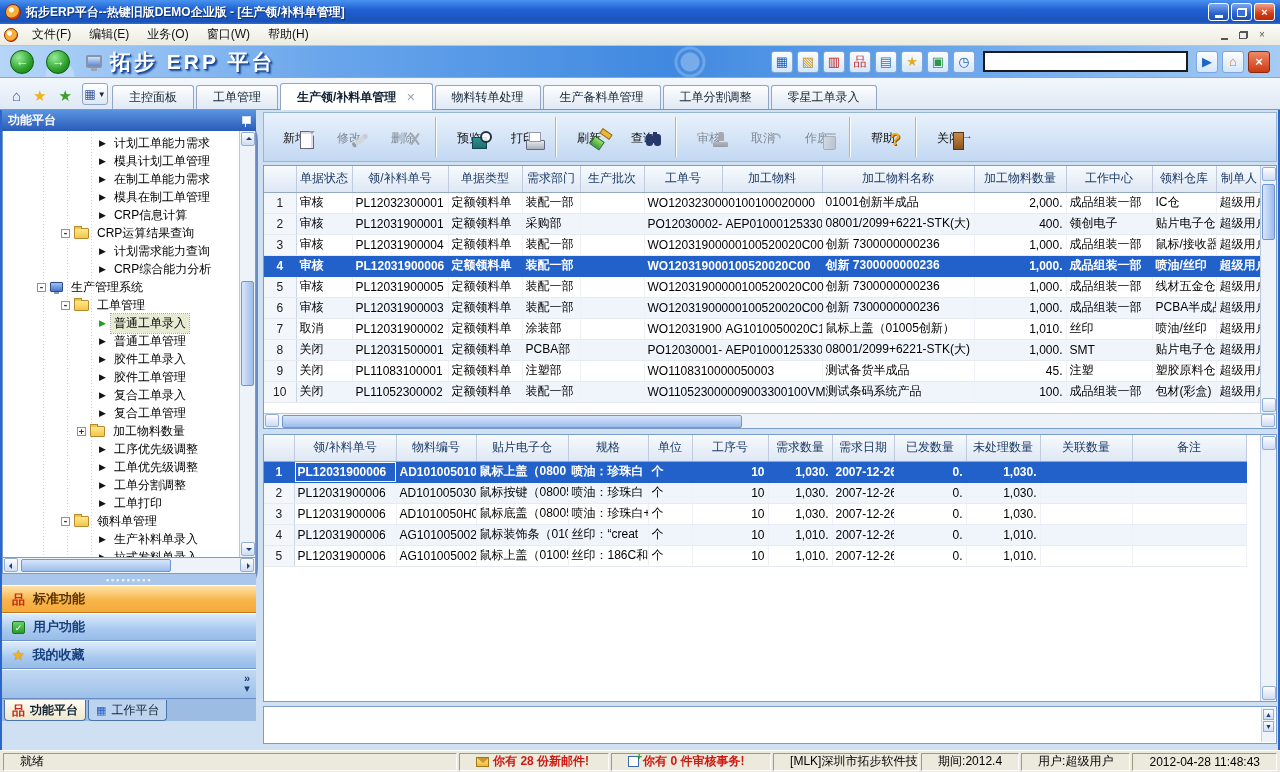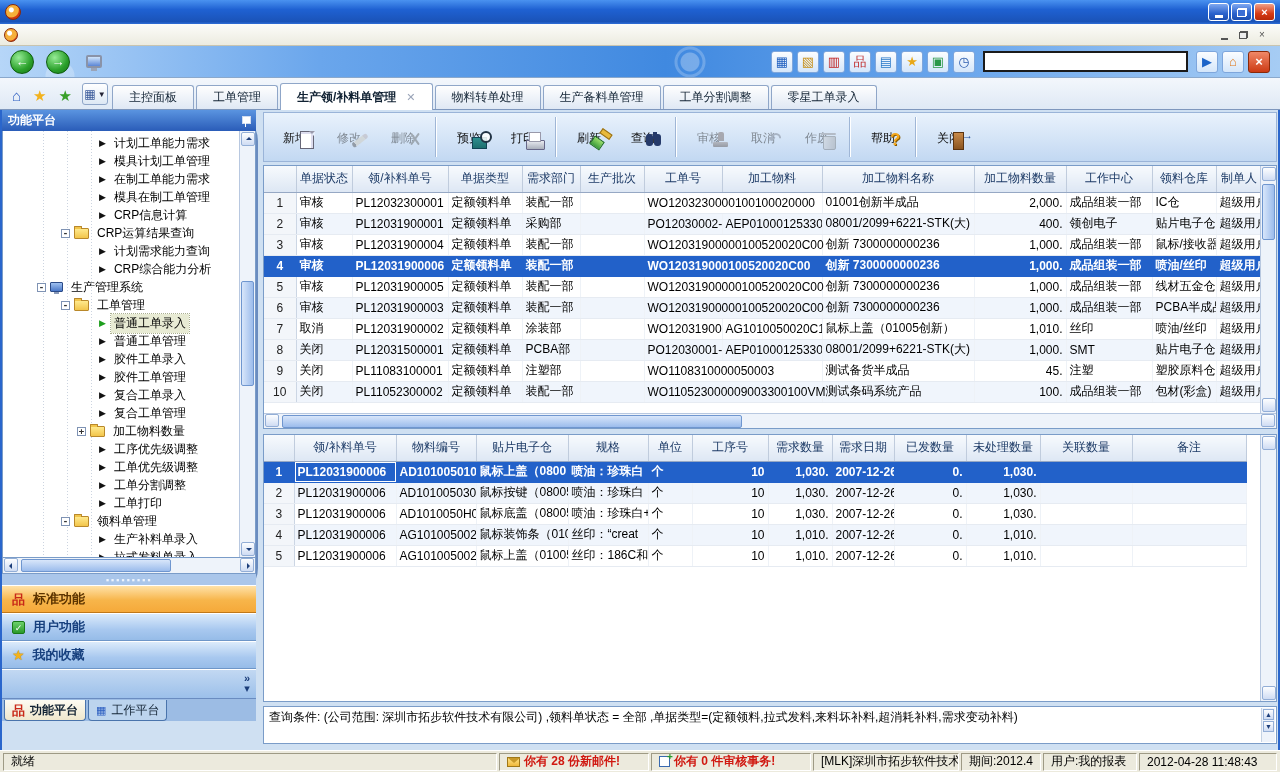--- a/index.html
+++ b/index.html
@@ -239,6 +239,7 @@
 
   <div class="titlebar">
     <span class="app-ico"></span>
+    <span class="title-text">拓步ERP平台--热键旧版DEMO企业版 - [生产领/补料单管理]</span>
     <span class="winbtns">
       <span class="wbtn">
           <span class="gl-min"></span>

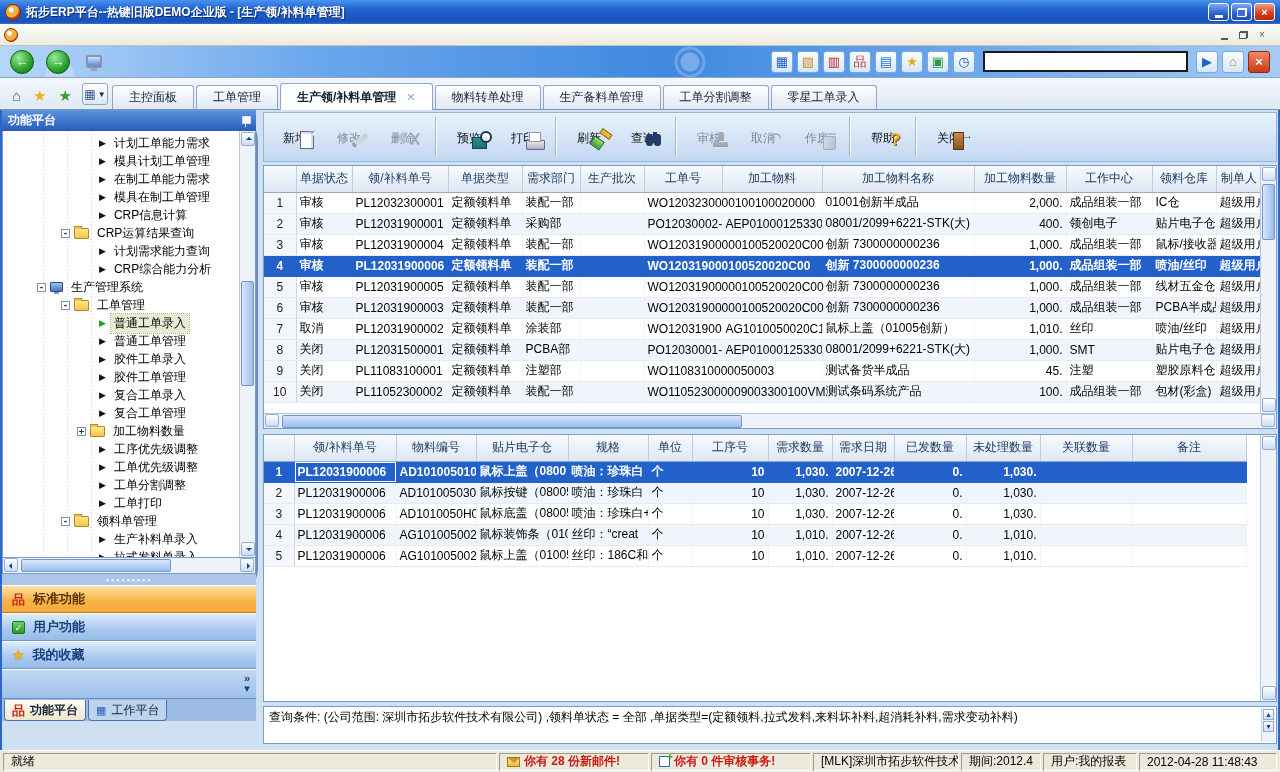--- a/index.html
+++ b/index.html
@@ -253,6 +253,7 @@
 
   <div class="menubar">
     <span class="app-ico"></span>
+    <span id="menu-items"><span class="menu-item">文件(F)</span><span class="menu-item">编辑(E)</span><span class="menu-item">业务(O)</span><span class="menu-item">窗口(W)</span><span class="menu-item">帮助(H)</span></span>
     <span class="mdibtns">
       <span class="mdib">
           <span class="gl-min2"></span>

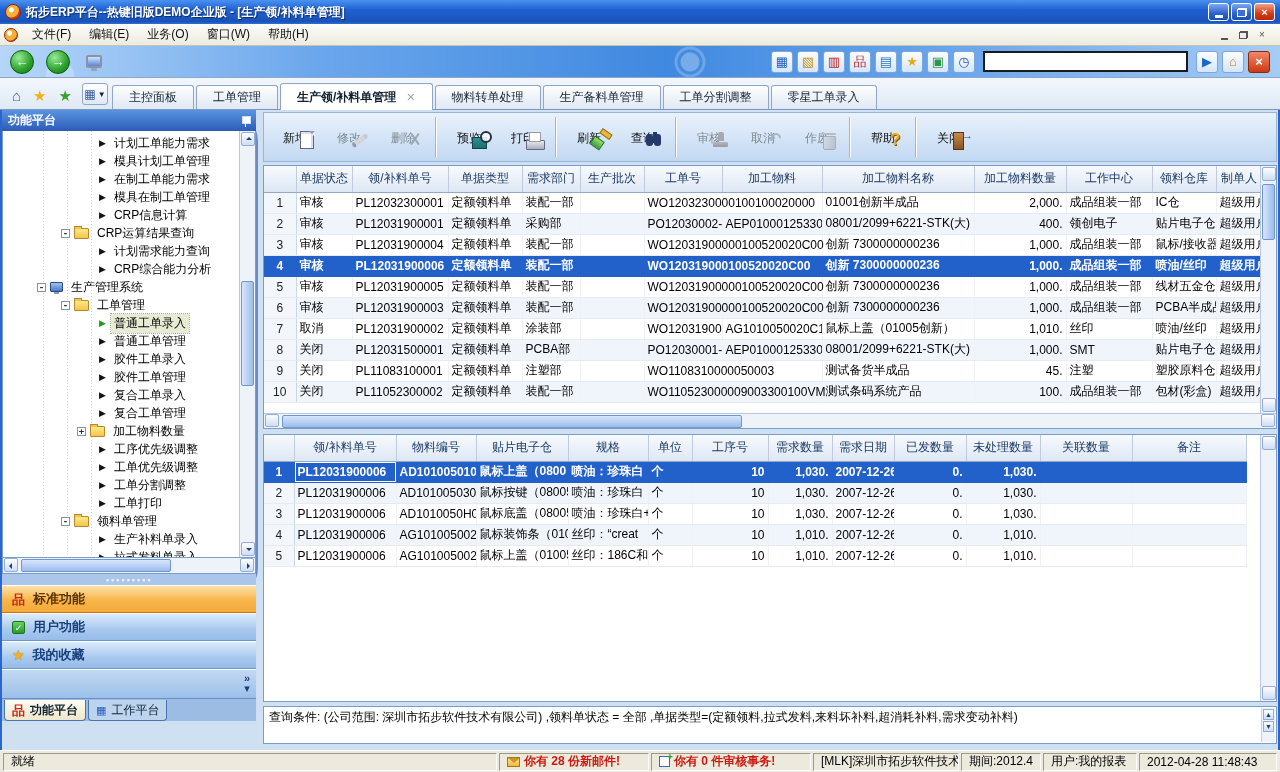--- a/index.html
+++ b/index.html
@@ -269,6 +269,7 @@
     <span class="navbtn">←</span>
     <span class="navbtn">→</span>
     <span class="mon-ico"></span>
+    <span class="logo-text">拓步 ERP 平台</span>
     <span class="bicon-group" id="banner-icons">
         <span class="bicon" style="color: rgb(32, 96, 192);">▦</span>
         <span class="bicon" style="color: rgb(200, 144, 24);">▧</span>

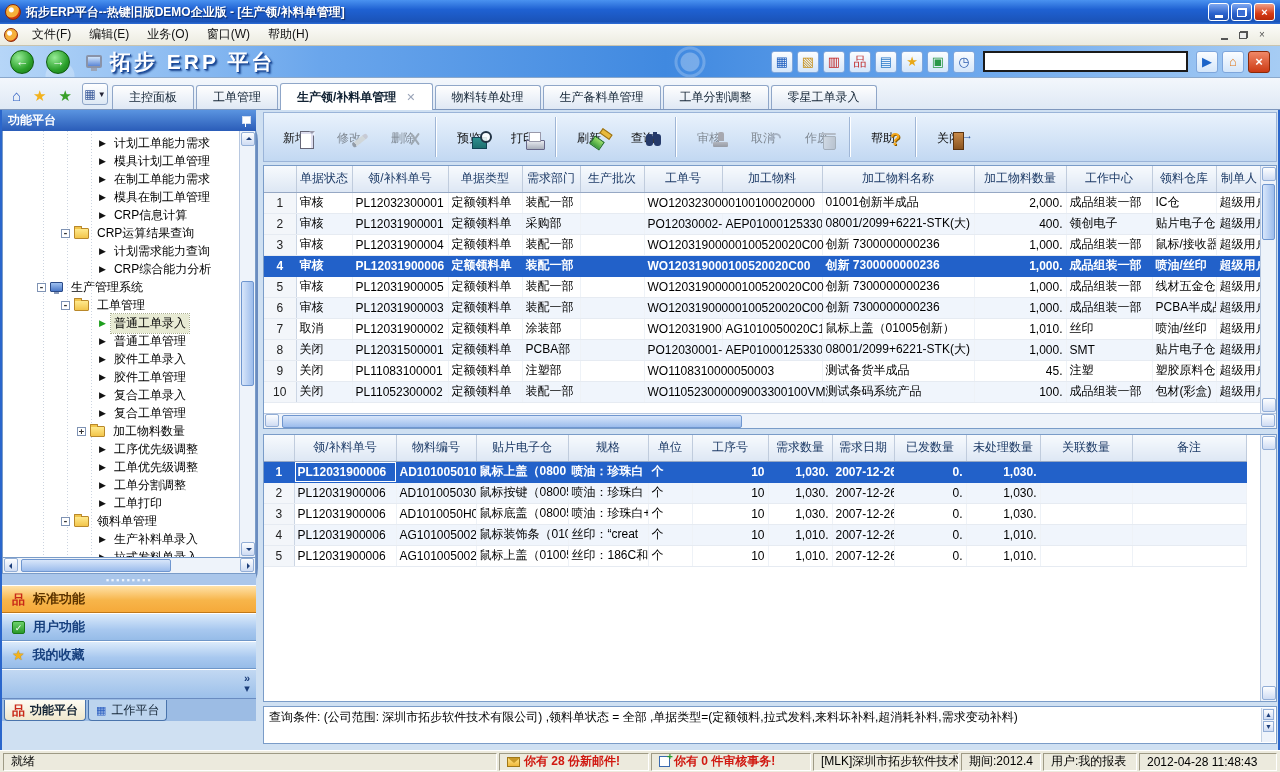--- a/index.html
+++ b/index.html
@@ -804,7 +804,6 @@
       </div>
 
       <div class="querybar">
-        <span>查询条件: (公司范围: 深圳市拓步软件技术有限公司) ,领料单状态 = 全部 ,单据类型=(定额领料,拉式发料,来料坏补料,超消耗补料,需求变动补料)</span>
         <span class="qscroll">
           <span class="qbtn" style="top:1px">▲</span>
           <span class="qbtn" style="top:13px">▼</span>

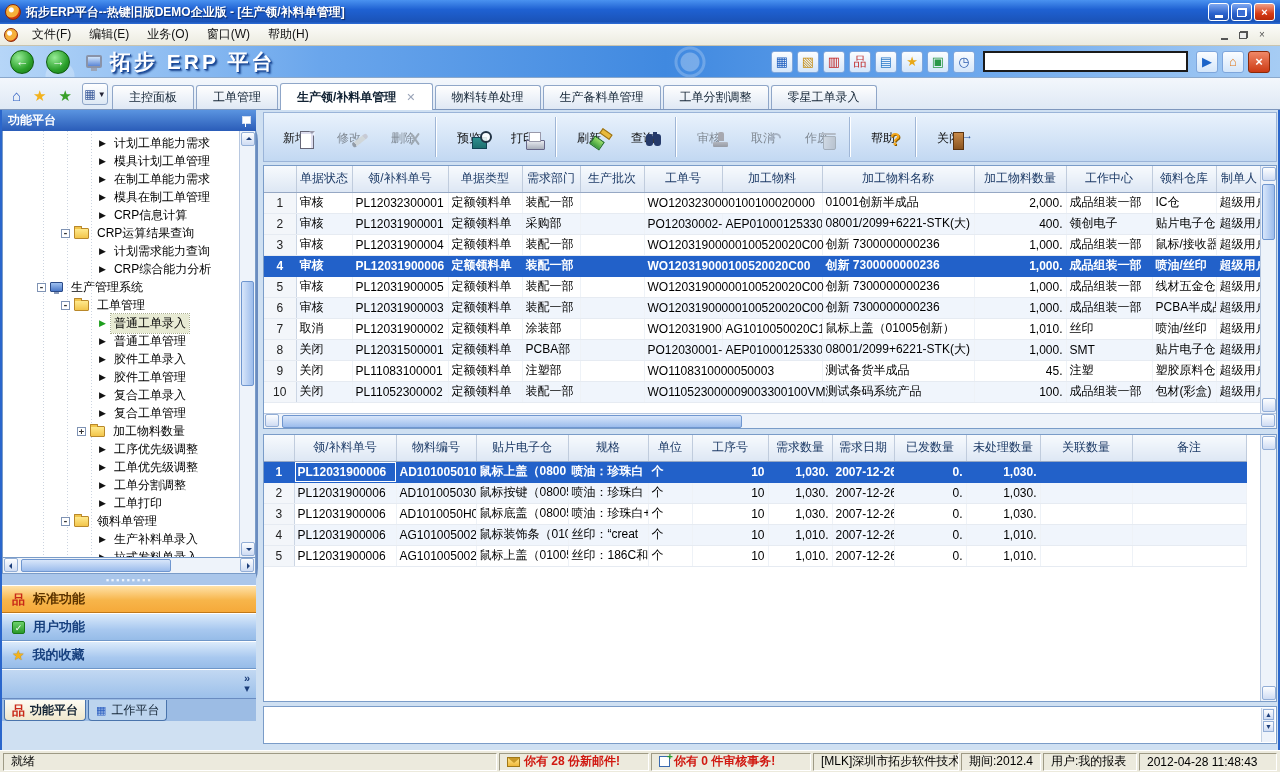--- a/index.html
+++ b/index.html
@@ -223,7 +223,7 @@
   .statusbar { position:absolute; left:0; bottom:0; width:100%; height:22px; background:#eceadd;
     border-top:1px solid #fff; display:flex; align-items:center; padding:1px 3px; font-size:12px; gap:2px; }
   .seg { border:1px solid; border-color:#9e9a85 #fff #fff #9e9a85; height:18px; display:flex; align-items:center;
-    padding:0 7px; white-space:nowrap; overflow:hidden; gap:4px; }
+    padding:0 16px; white-space:nowrap; overflow:hidden; gap:4px; }
   .seg.ready { flex:1; }
   .seg .red { color:#d01810; font-weight:bold; }
   .mail-ico { width:13px; height:10px; background:linear-gradient(#ffe48a,#f0b83a); border:1px solid #a07818; position:relative; flex:none; }

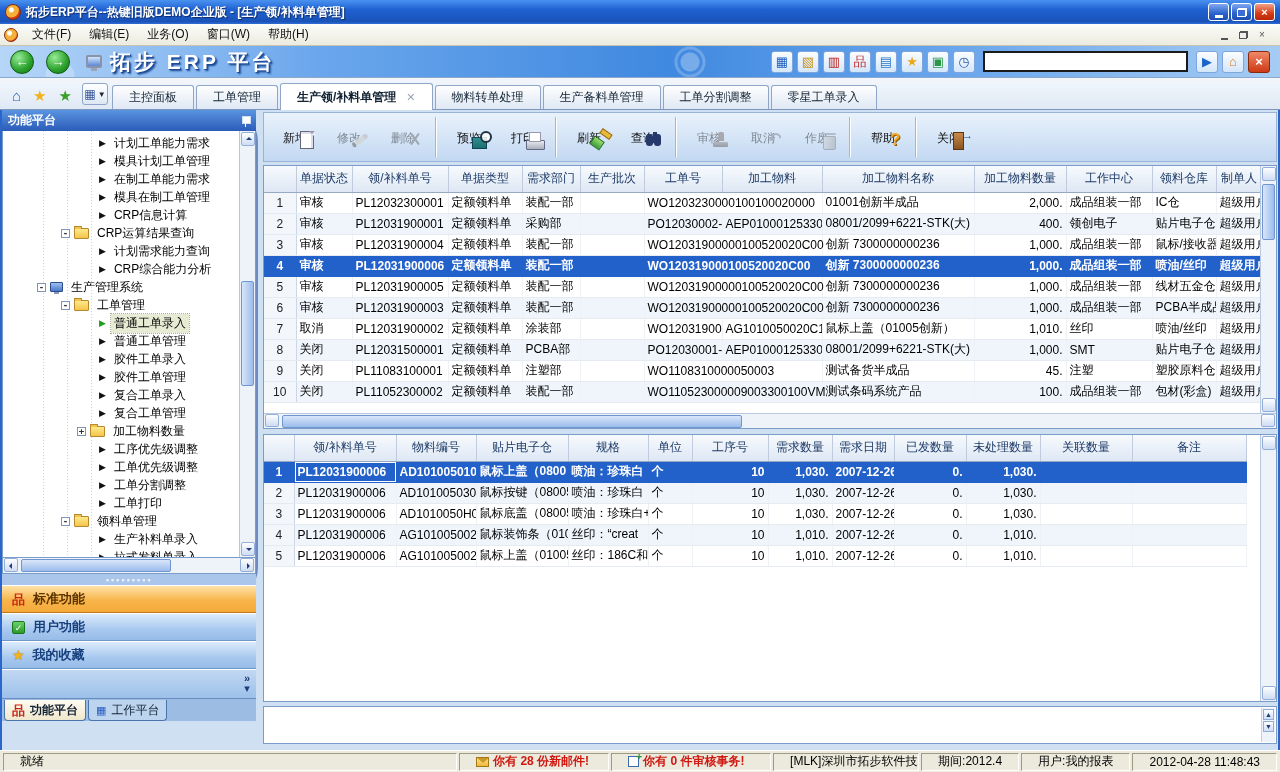--- a/index.html
+++ b/index.html
@@ -824,7 +824,7 @@
     </span>
     <span class="seg" style="min-width:146px;max-width:146px">[MLK]深圳市拓步软件技术有限公</span>
     <span class="seg" style="min-width:78px">期间:2012.4</span>
-    <span class="seg" style="min-width:94px">用户:我的报表</span>
+    <span class="seg" style="min-width:94px">用户:超级用户</span>
     <span class="seg" style="min-width:138px">2012-04-28 11:48:43</span>
   </div>
 </div>

